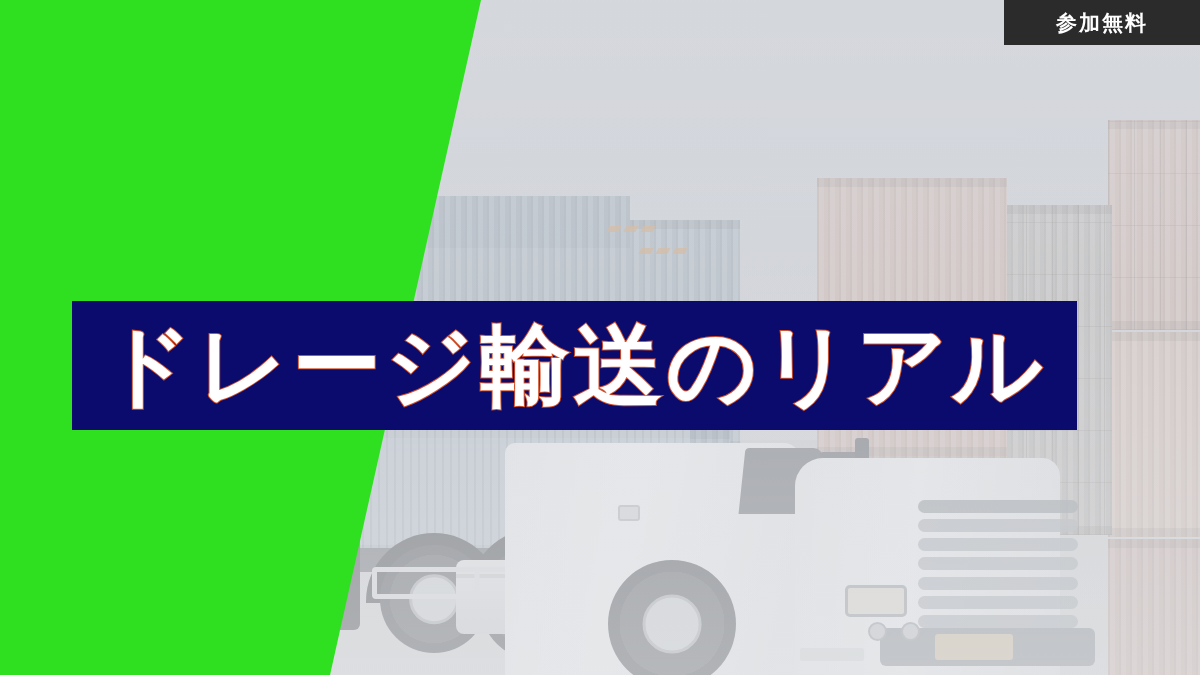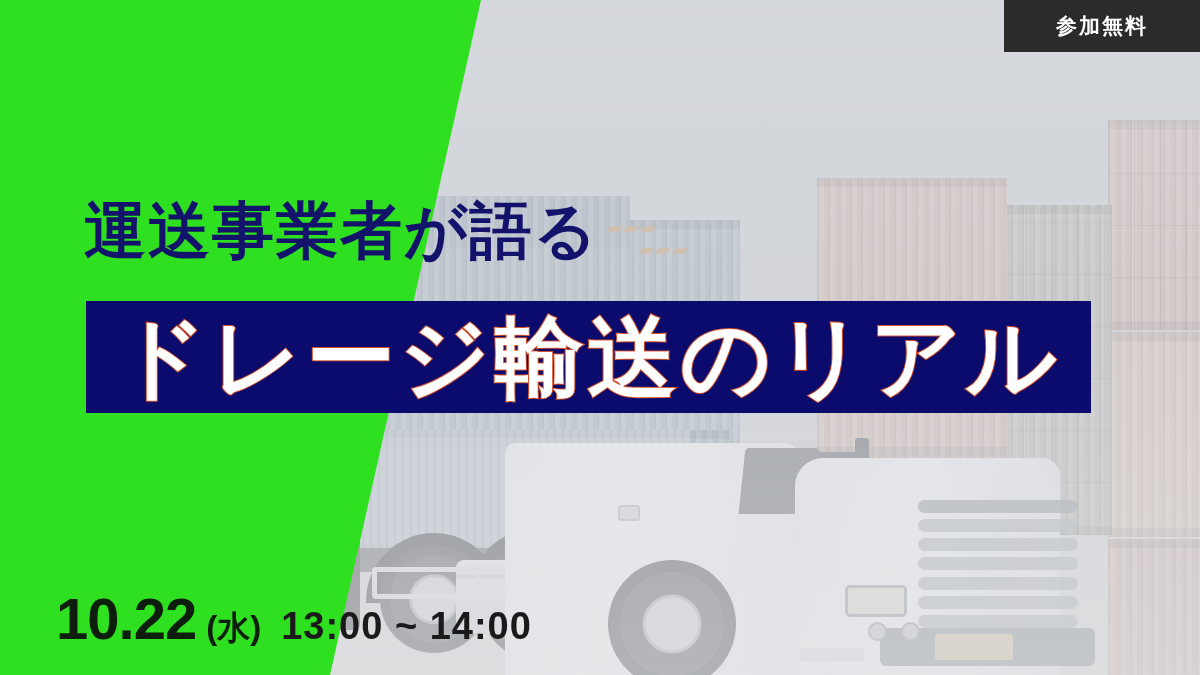--- a/index.html
+++ b/index.html
@@ -201,7 +201,7 @@
 
   
   .badge{
-    position:absolute; right:0; top:0; width:196px; height:52px;
+    position:absolute; right:0; top:0; width:196px; height:45px;
     background:#2b2b2b; color:#ffffff;
     display:flex; align-items:center; justify-content:center;
     font-size:21px; font-weight:bold; letter-spacing:2px;

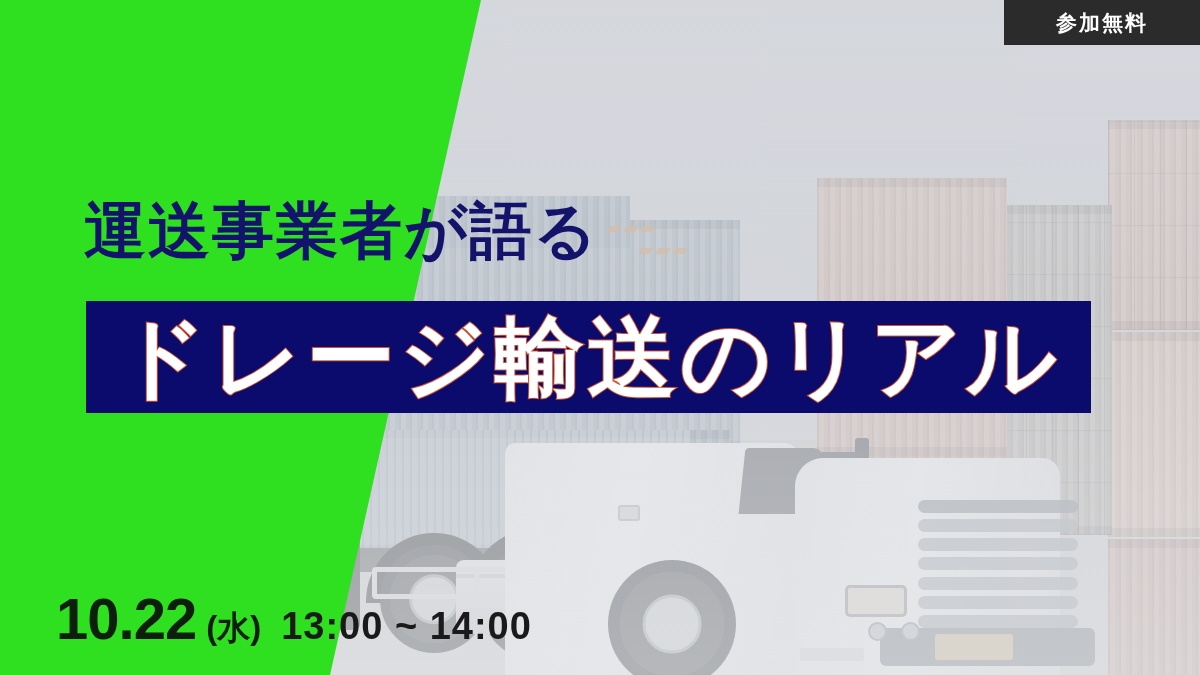--- a/index.html
+++ b/index.html
@@ -366,7 +366,6 @@
   </div>
 
 
-  <div class="kicker">運送事業者が語る</div>
 
   <div class="title-banner">
     <span class="title-text">ドレージ輸送のリアル</span>

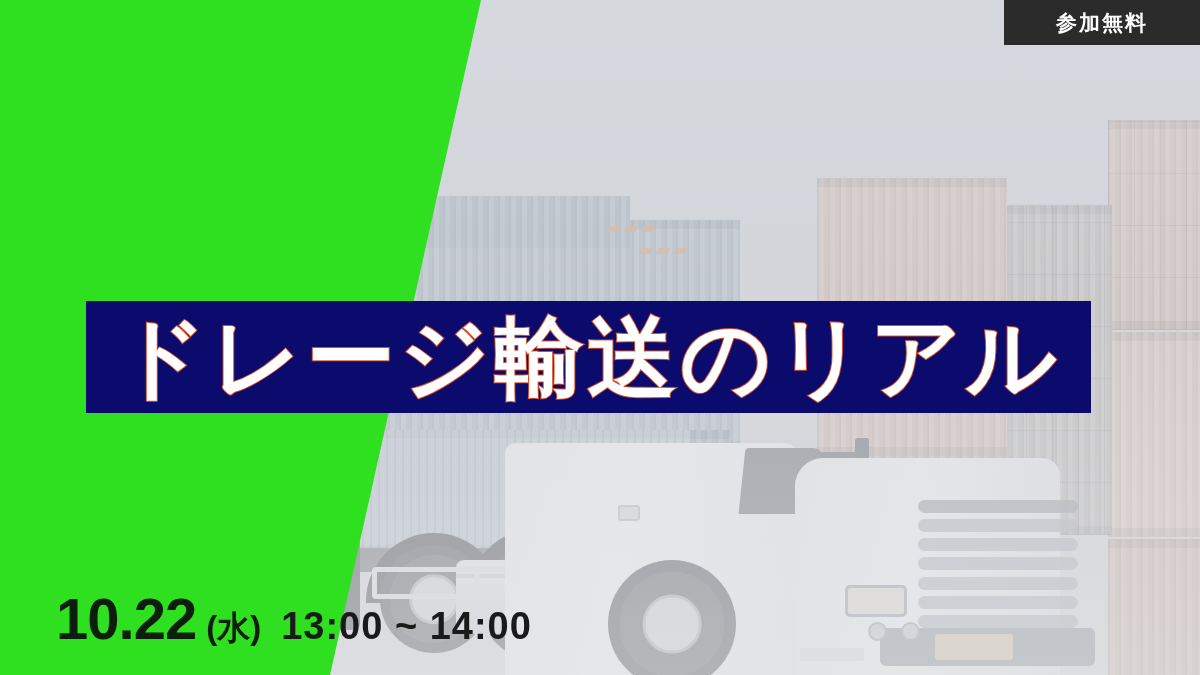--- a/index.html
+++ b/index.html
@@ -228,7 +228,7 @@
 
   
   .title-banner{
-    position:absolute; left:86px; top:301px; width:1005px; height:112px;
+    position:absolute; left:72px; top:301px; width:1005px; height:129px;
     background:#0b0b6e;
     display:flex; align-items:center; justify-content:center;
   }

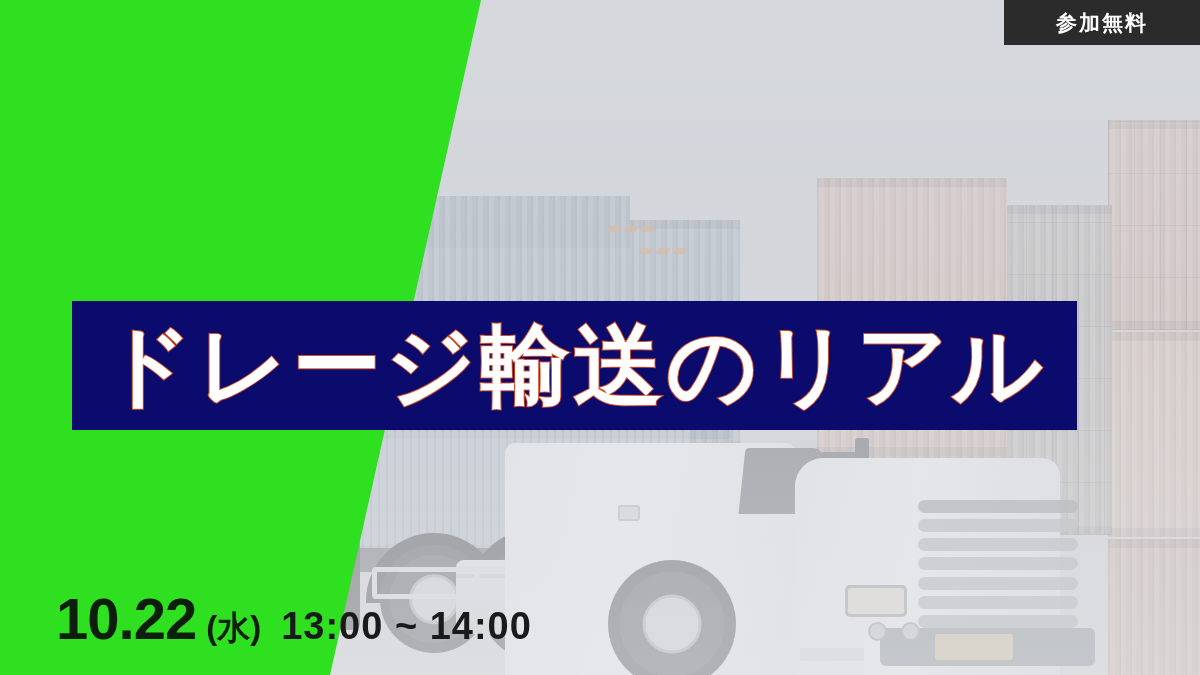--- a/index.html
+++ b/index.html
@@ -371,11 +371,6 @@
     <span class="title-text">ドレージ輸送のリアル</span>
   </div>
 
-  <div class="daterow">
-    <span class="d-date">10.22</span>
-    <span class="d-dow">(水)</span>
-    <span class="d-time">13:00 ~ 14:00</span>
-  </div>
 
 </div>
 

